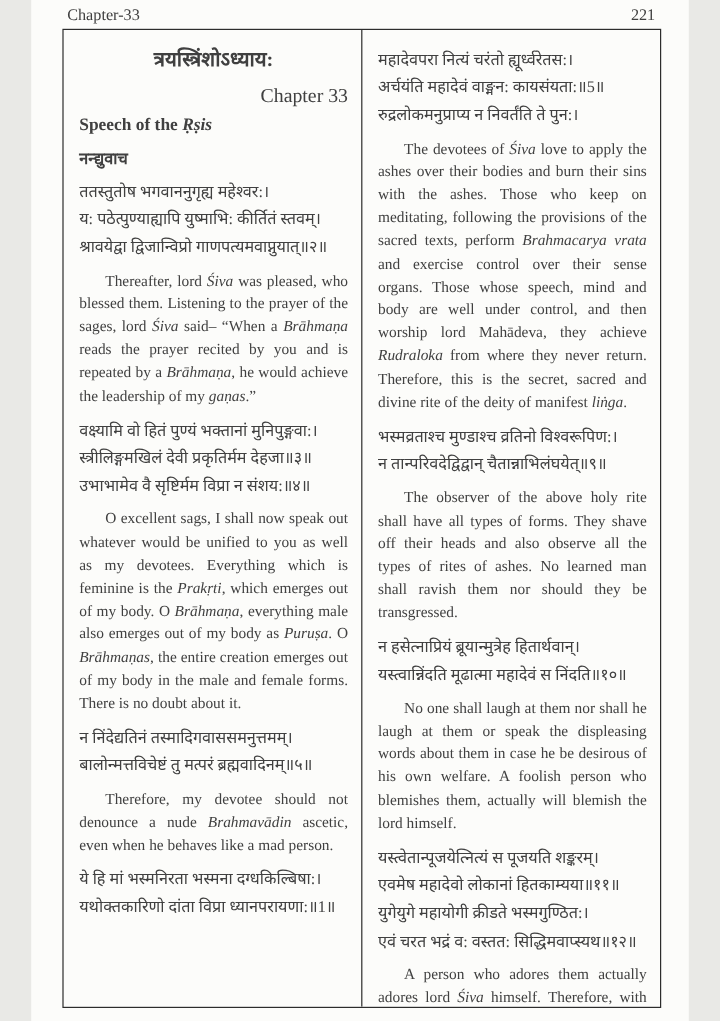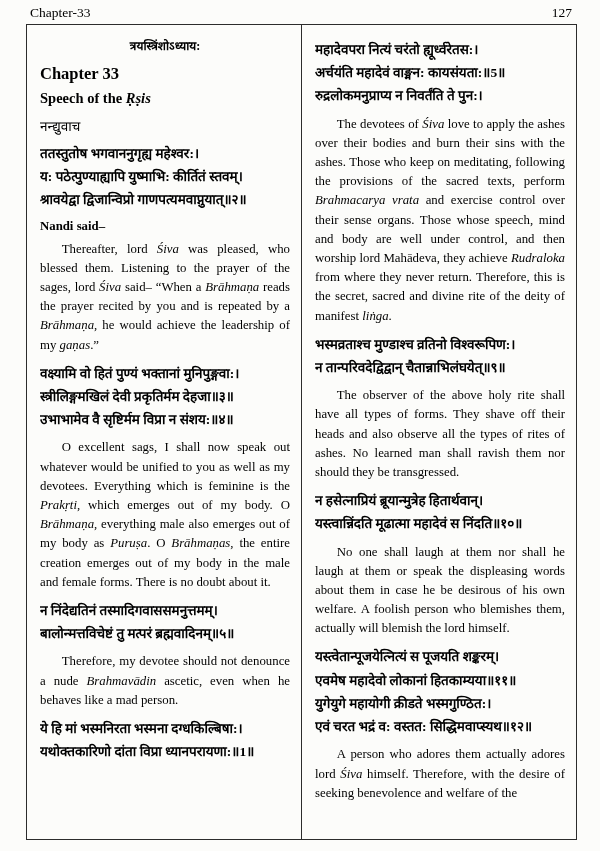--- a/index.html
+++ b/index.html
@@ -5,10 +5,10 @@
   html, body { margin: 0; padding: 0; background: #e9e9e6; }
   .page {
     position: relative;
-    width: 600px; height: 851px;
+    width: 548px; height: 851px;
     margin: 0 auto;
     background: #fcfcfa;
-    color: #000000;
+    color: #404040;
     font-family: "Liberation Serif", "DejaVu Serif", serif;
     overflow: hidden;
     box-sizing: border-box;

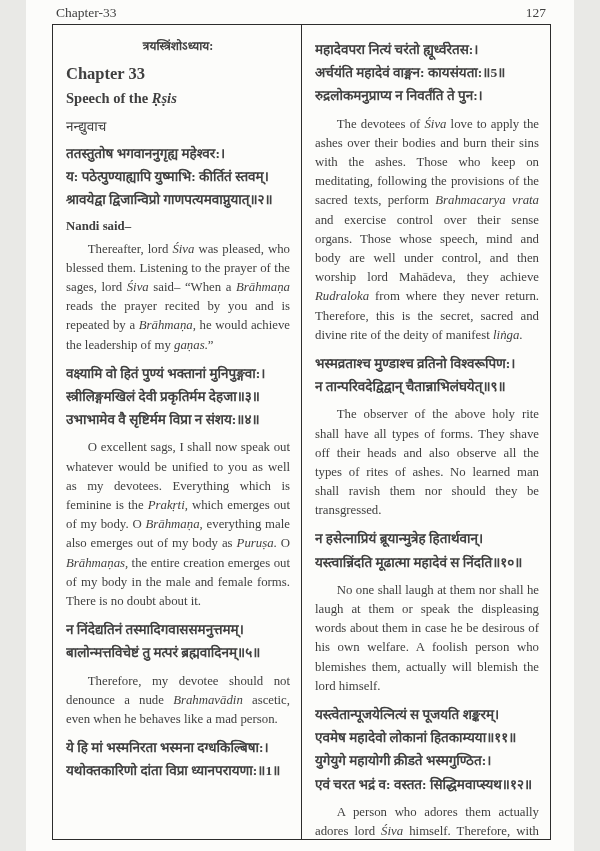--- a/index.html
+++ b/index.html
@@ -78,7 +78,7 @@
 <div class="page">
   <div class="page-header">
     <span>Chapter-33</span>
-    <span>127</span>
+    <span>221</span>
   </div>
   <div class="content-frame">
     <div class="col col-left">

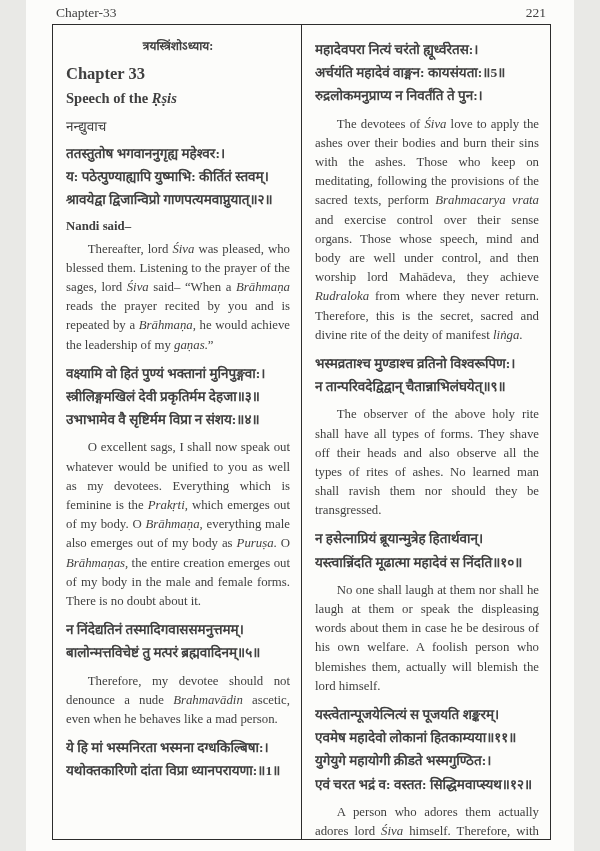--- a/index.html
+++ b/index.html
@@ -37,7 +37,7 @@
   .block { margin: 6px 0; }
   .title_sa {
     text-align: center;
-    font-size: 12px; font-weight: 700;
+    font-size: 17px; font-weight: 700;
     margin: 6px 0 4px;
   }
   .title_en {

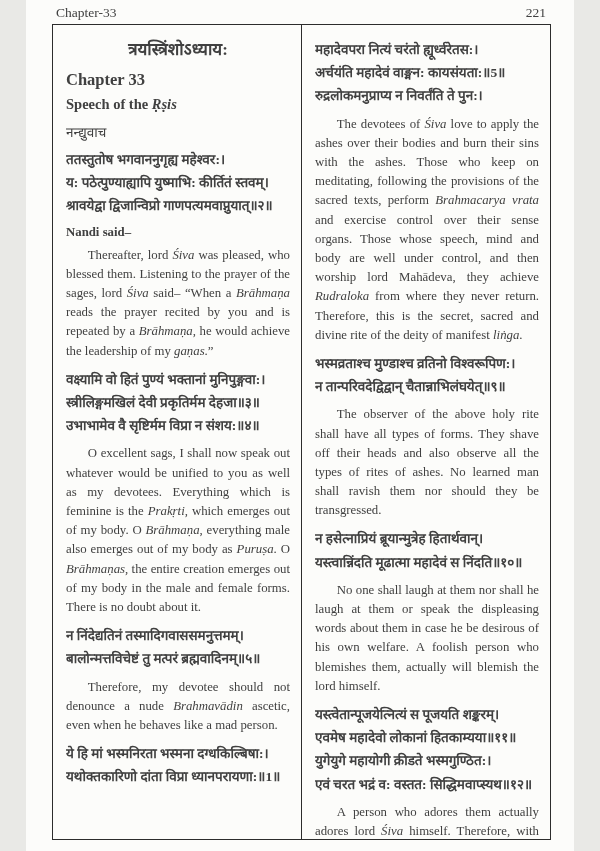--- a/index.html
+++ b/index.html
@@ -58,7 +58,7 @@
     margin: 7px 0 2px;
   }
   .verse {
-    font-size: 13.5px; font-weight: 700;
+    font-size: 13.5px; font-weight: 400;
     line-height: 1.72;
     margin: 7px 0;
   }

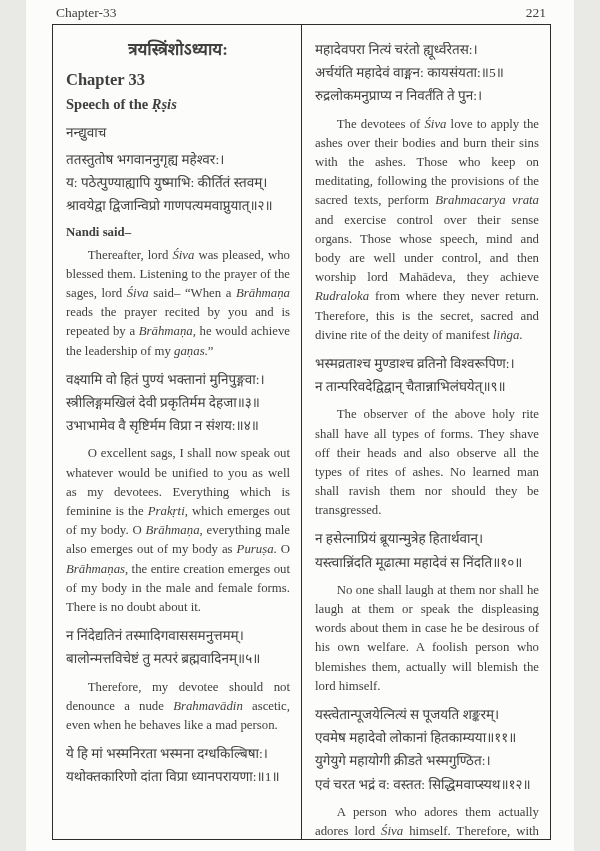--- a/index.html
+++ b/index.html
@@ -41,8 +41,8 @@
     margin: 6px 0 4px;
   }
   .title_en {
-    text-align: left;
-    font-size: 16.5px; font-weight: 700;
+    text-align: right;
+    font-size: 16.5px; font-weight: 400;
     margin: 10px 0 4px;
   }
   .subtitle {

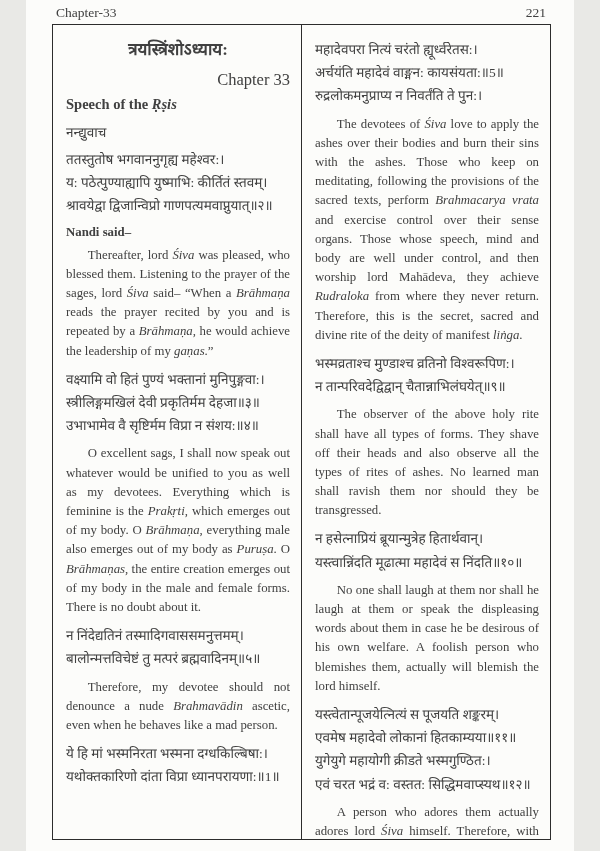--- a/index.html
+++ b/index.html
@@ -50,7 +50,7 @@
     margin: 6px 0 10px;
   }
   .speaker_sa {
-    font-size: 13.5px; font-weight: 400;
+    font-size: 13.5px; font-weight: 700;
     margin: 6px 0 2px;
   }
   .speaker_en {

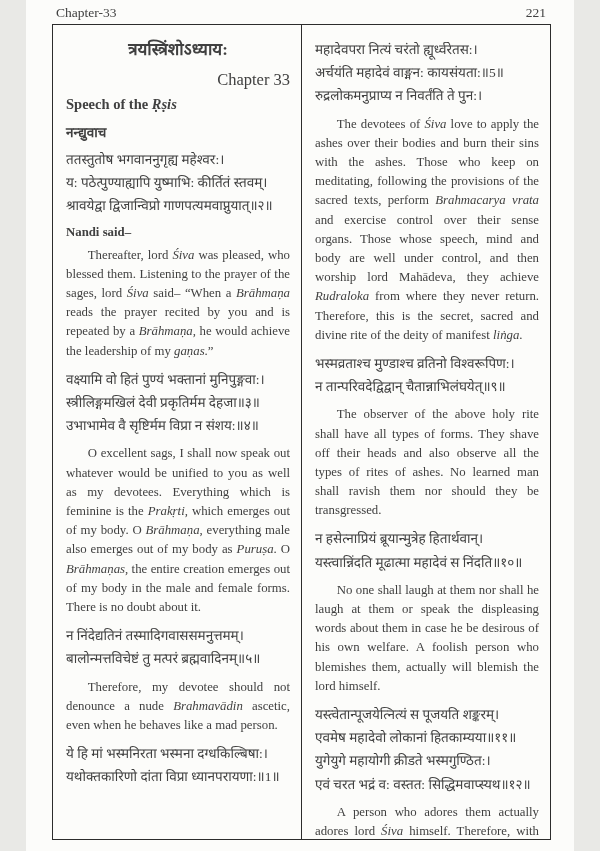--- a/index.html
+++ b/index.html
@@ -91,7 +91,6 @@
           <div class="verse-line">य: पठेत्पुण्याह्यापि युष्माभि: कीर्तितं स्तवम्।</div>
           <div class="verse-line">श्रावयेद्वा द्विजान्विप्रो गाणपत्यमवाप्नुयात्॥२॥</div>
         </div>
-        <div class="block speaker_en">Nandi said–</div>
         <div class="block para"><span>Thereafter, lord </span><i>Śiva</i><span> was pleased, who blessed them. Listening to the prayer of the sages, lord </span><i>Śiva</i><span> said– “When a </span><i>Brāhmaṇa</i><span> reads the prayer recited by you and is repeated by a </span><i>Brāhmaṇa</i><span>, he would achieve the leadership of my </span><i>gaṇas</i><span>.”</span></div>
         <div class="block verse">
           <div class="verse-line">वक्ष्यामि वो हितं पुण्यं भक्तानां मुनिपुङ्गवा:।</div>

